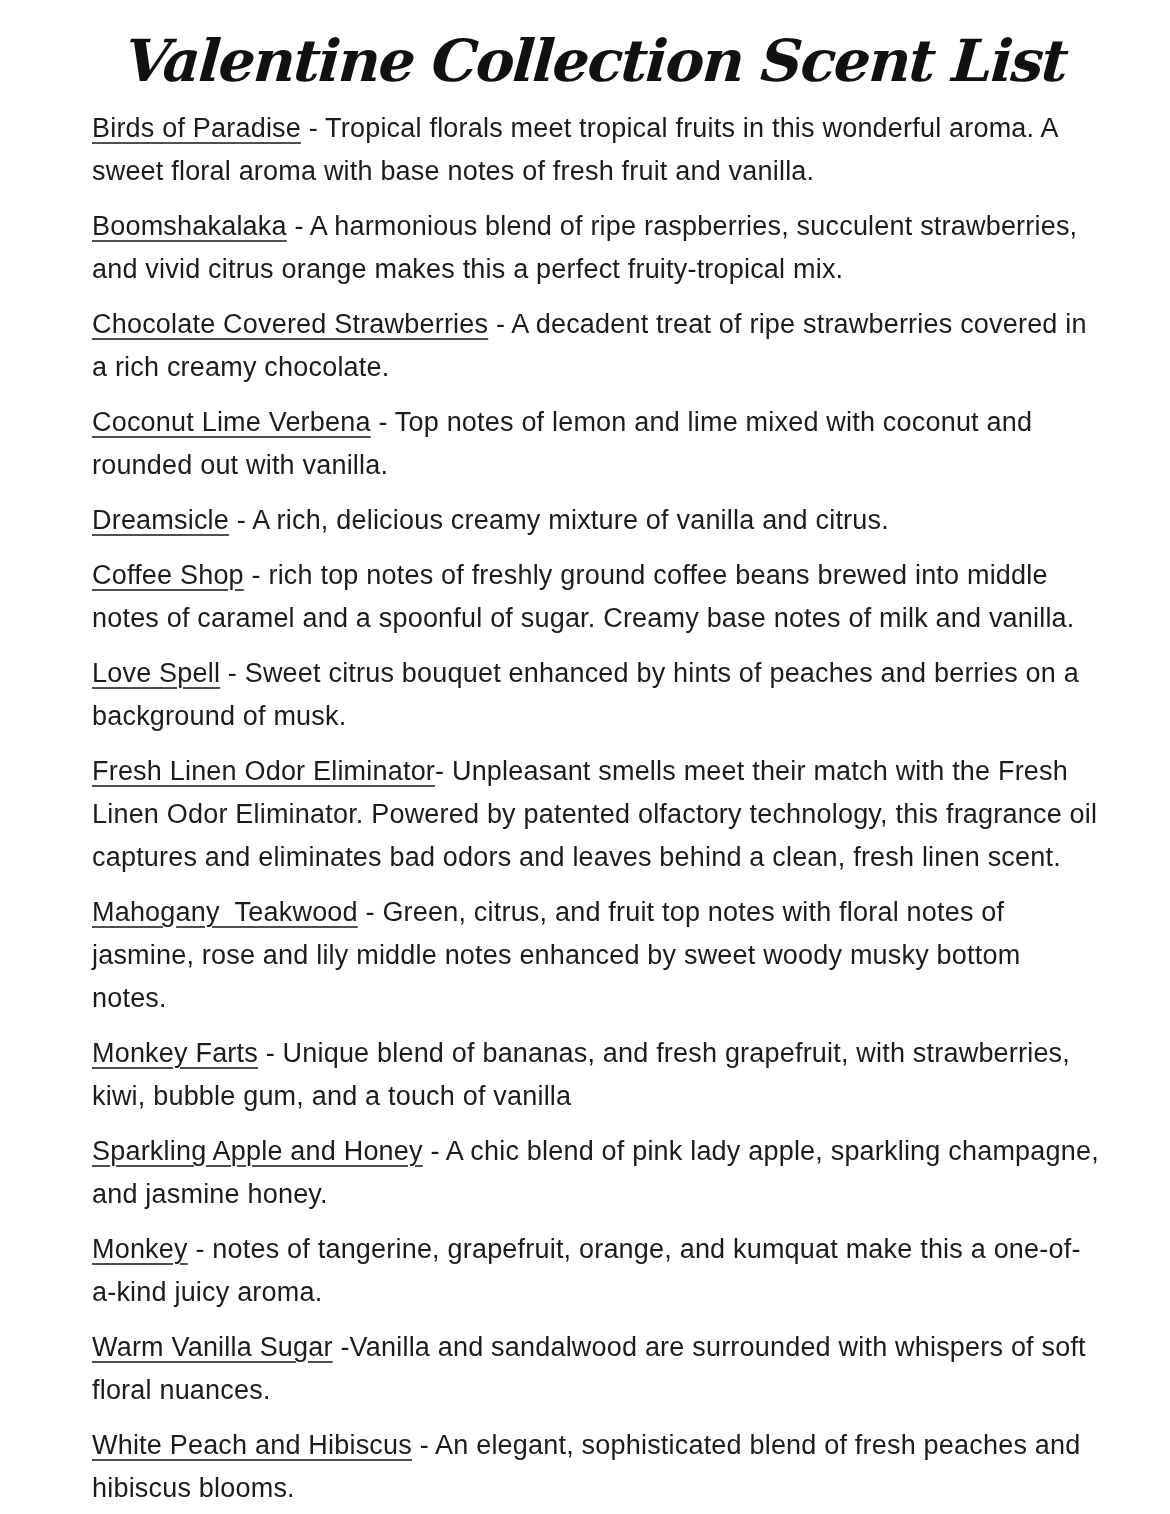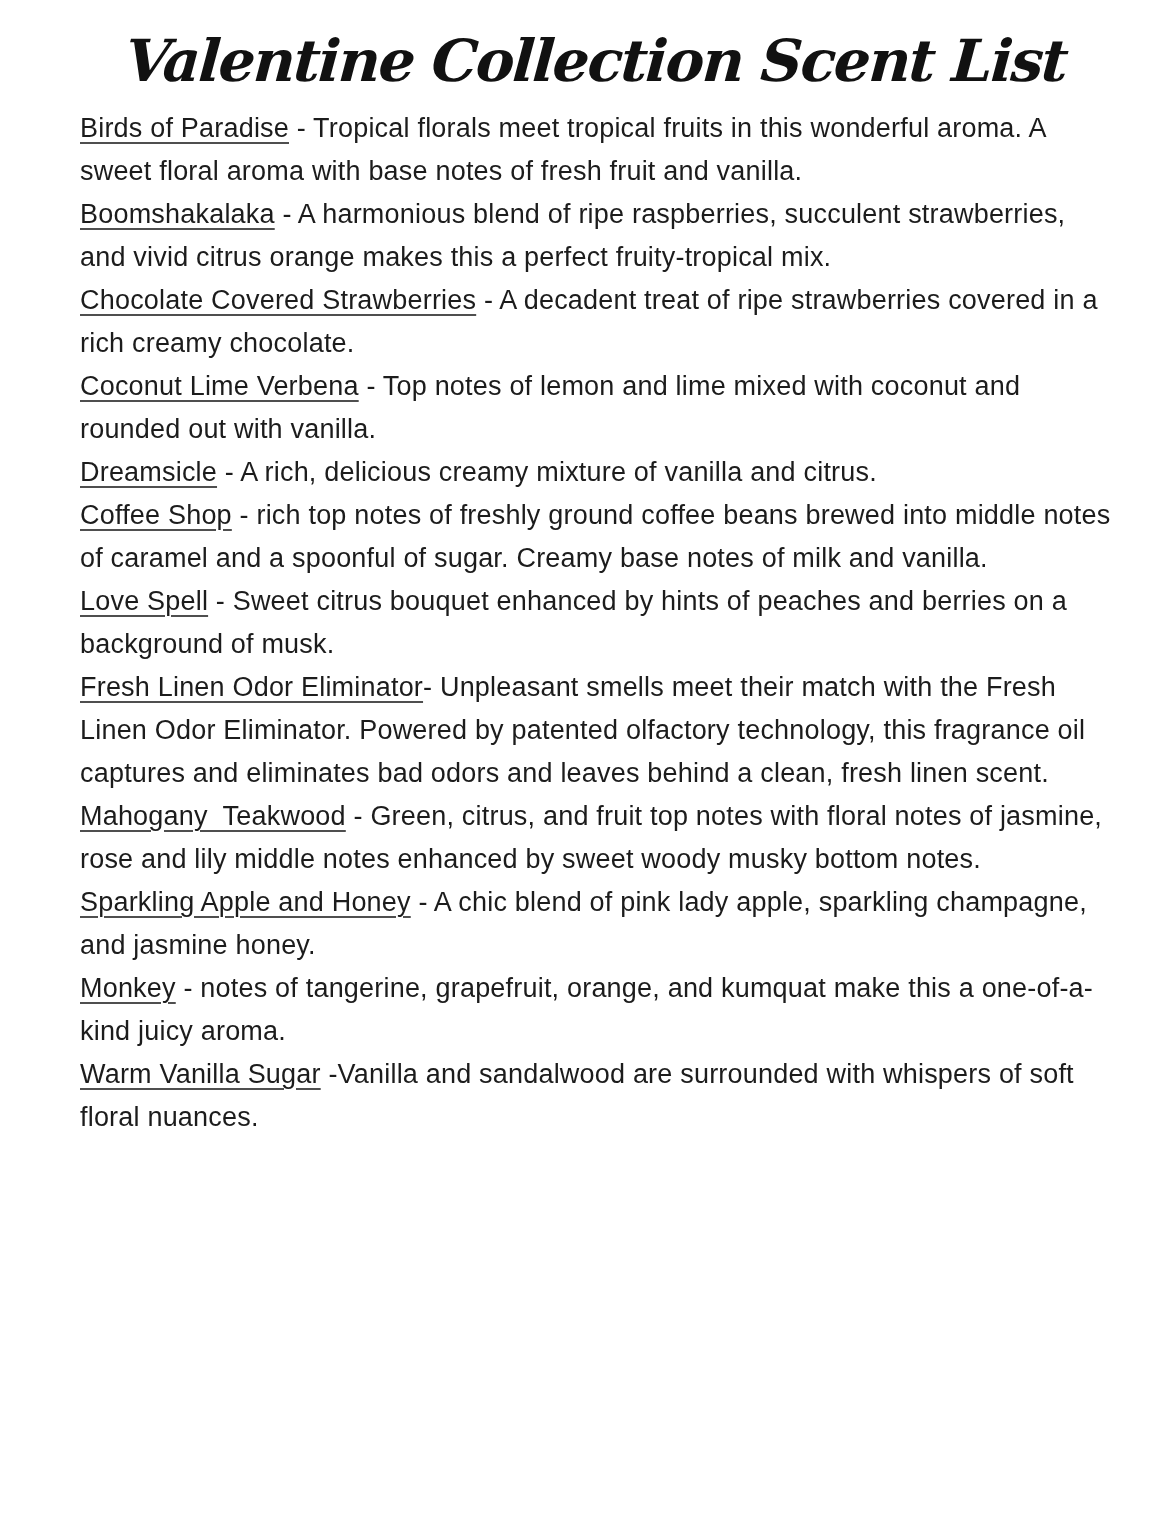--- a/index.html
+++ b/index.html
@@ -39,7 +39,7 @@
     letter-spacing: 0.2px;
   }
   .scent {
-    margin: 0;
+    margin: 12px;
     white-space: pre-wrap;
   }
   .scent-name {

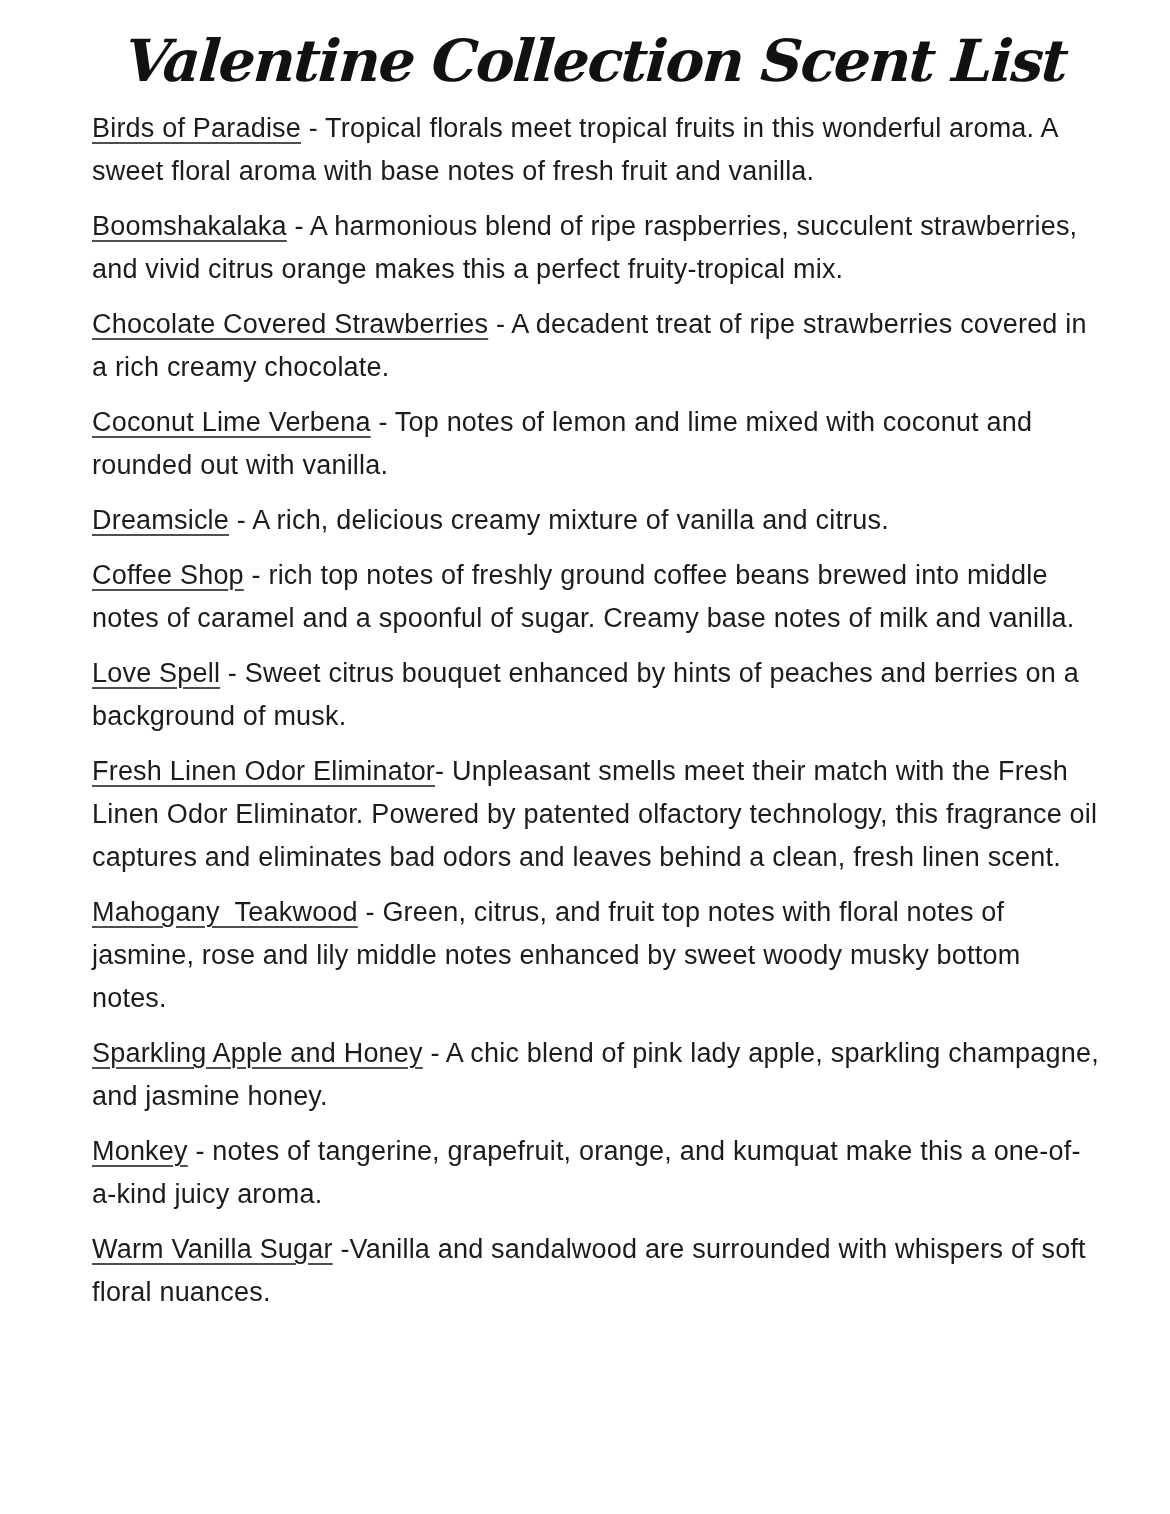--- a/index.html
+++ b/index.html
@@ -75,6 +75,7 @@
 
     <p class="scent"><span class="scent-name">Mahogany  Teakwood</span><span class="scent-sep"> - </span><span class="scent-desc">Green, citrus, and fruit top notes with floral notes of jasmine, rose and lily middle notes enhanced by sweet woody musky bottom notes.</span></p>
 
+    <p class="scent"><span class="scent-name">Monkey Farts</span><span class="scent-sep"> - </span><span class="scent-desc">Unique blend of bananas, and fresh grapefruit, with strawberries, kiwi, bubble gum, and a touch of vanilla</span></p>
 
 
     <p class="scent"><span class="scent-name">Sparkling Apple and Honey</span><span class="scent-sep"> - </span><span class="scent-desc">A chic blend of pink lady apple, sparkling champagne, and jasmine honey.</span></p>

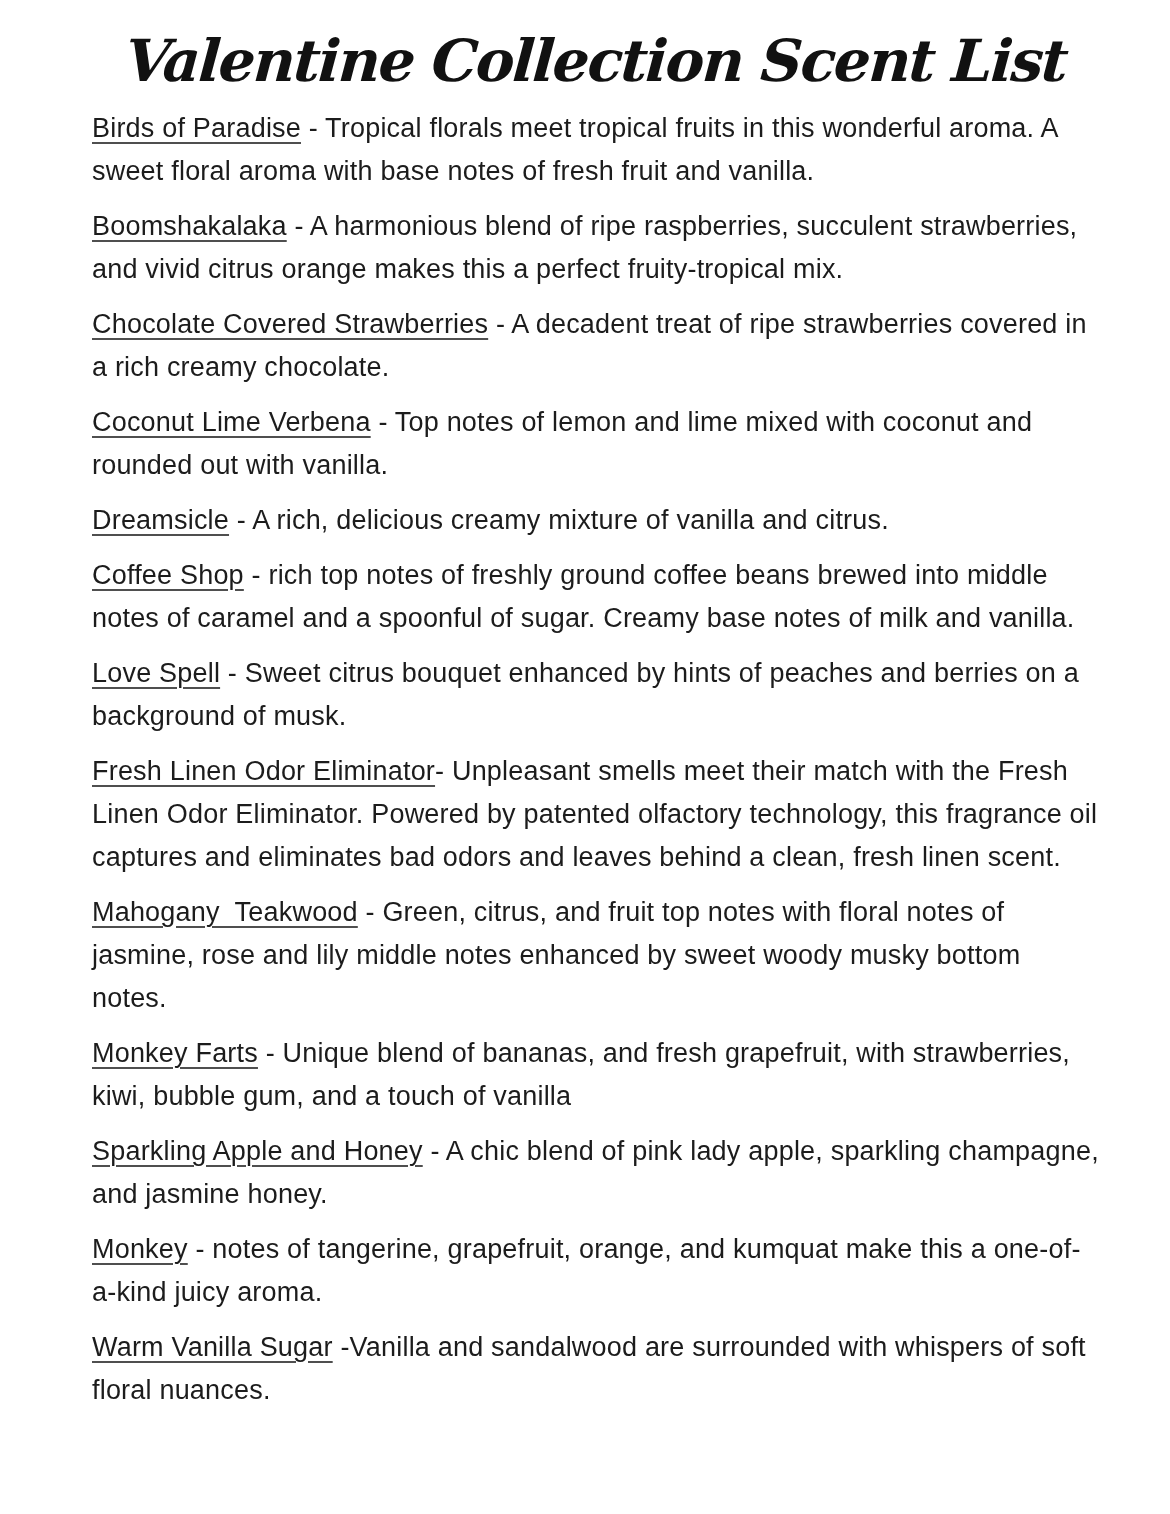--- a/index.html
+++ b/index.html
@@ -84,6 +84,7 @@
 
     <p class="scent"><span class="scent-name">Warm Vanilla Sugar</span><span class="scent-sep"> -</span><span class="scent-desc">Vanilla and sandalwood are surrounded with whispers of soft floral nuances.</span></p>
 
+    <p class="scent"><span class="scent-name">White Peach and Hibiscus</span><span class="scent-sep"> - </span><span class="scent-desc">An elegant, sophisticated blend of fresh peaches and hibiscus blooms.</span></p>
   </div>
 
 </div>

